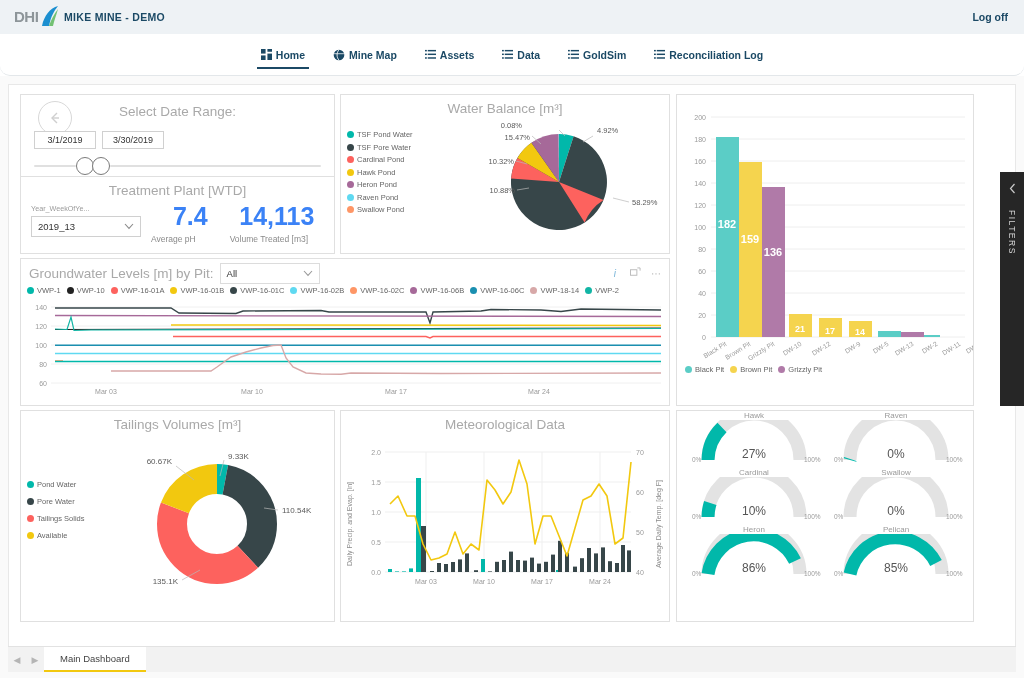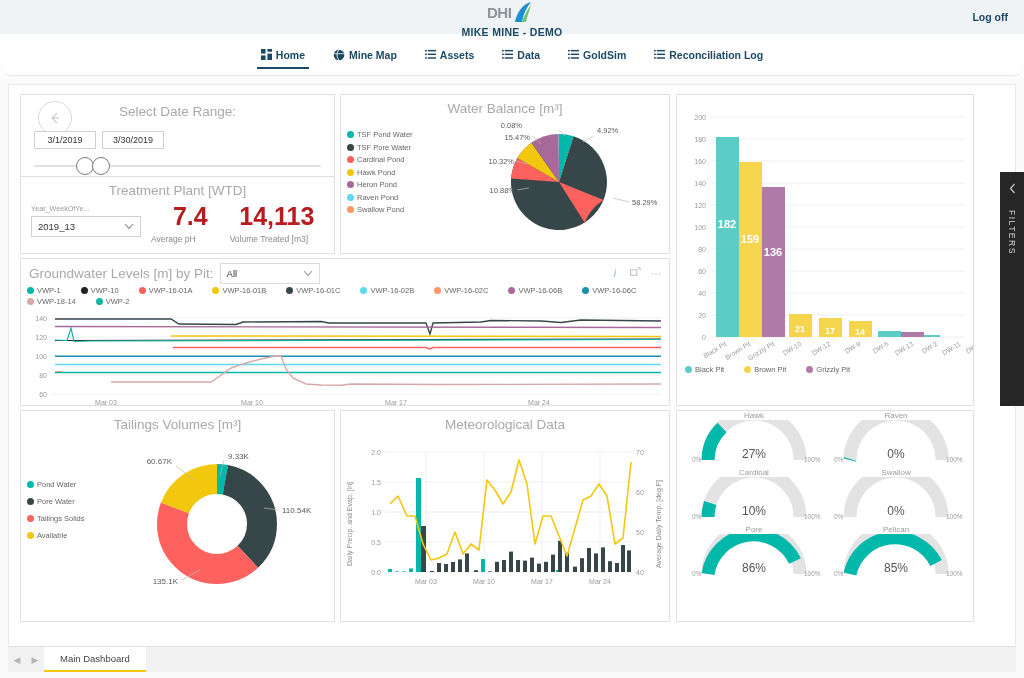--- a/index.html
+++ b/index.html
@@ -13,7 +13,7 @@
   .topbar {
     height: 34px; background: #eef2f5;
     display: flex; align-items: center;
-    padding: 0 14px; position: relative; flex-direction: column;
+    padding: 0 14px; position: relative;
   }
   .logo { width: 40px; height: 26px; position: relative; margin-right: 10px; }
   .logo-text {

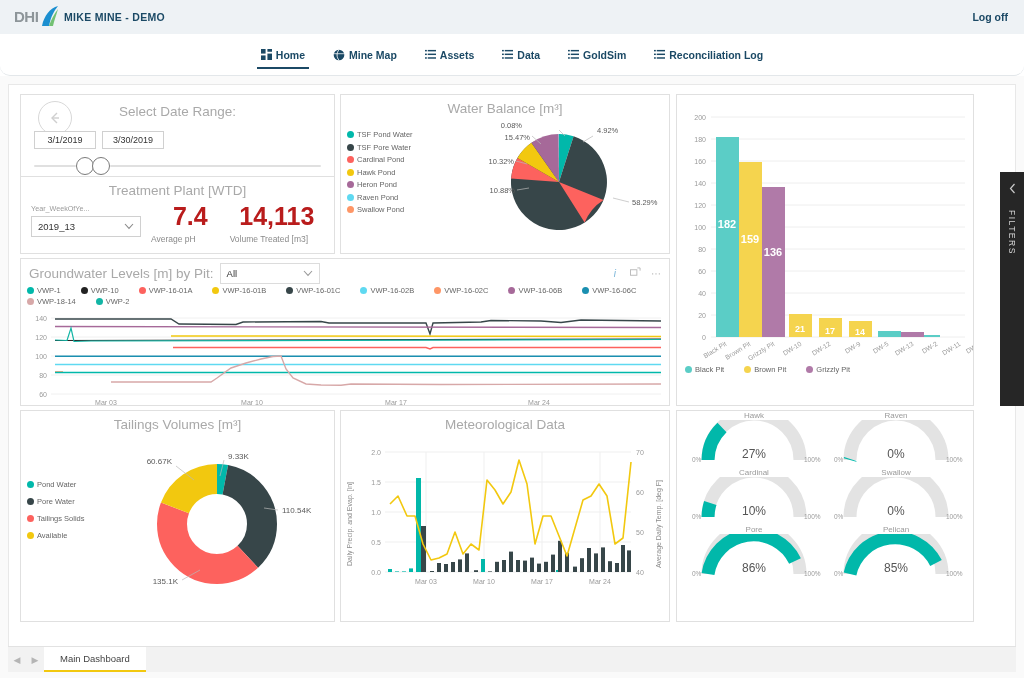--- a/index.html
+++ b/index.html
@@ -86,7 +86,7 @@
     border: 1.5px solid #7a7a7a; background: #fff;
   }
   
-  .kpi-num { font-size: 25px; font-weight: bold; color: #b91c1c; text-align: center; line-height: 1; }
+  .kpi-num { font-size: 25px; font-weight: bold; color: #3b82f6; text-align: center; line-height: 1; }
   .kpi-lbl { font-size: 8.5px; color: #8a8a8a; text-align: left; margin-top: 5px; }
   .select-box {
     border: 1px solid #d0d0d0; font-size: 9.5px; color: #333;

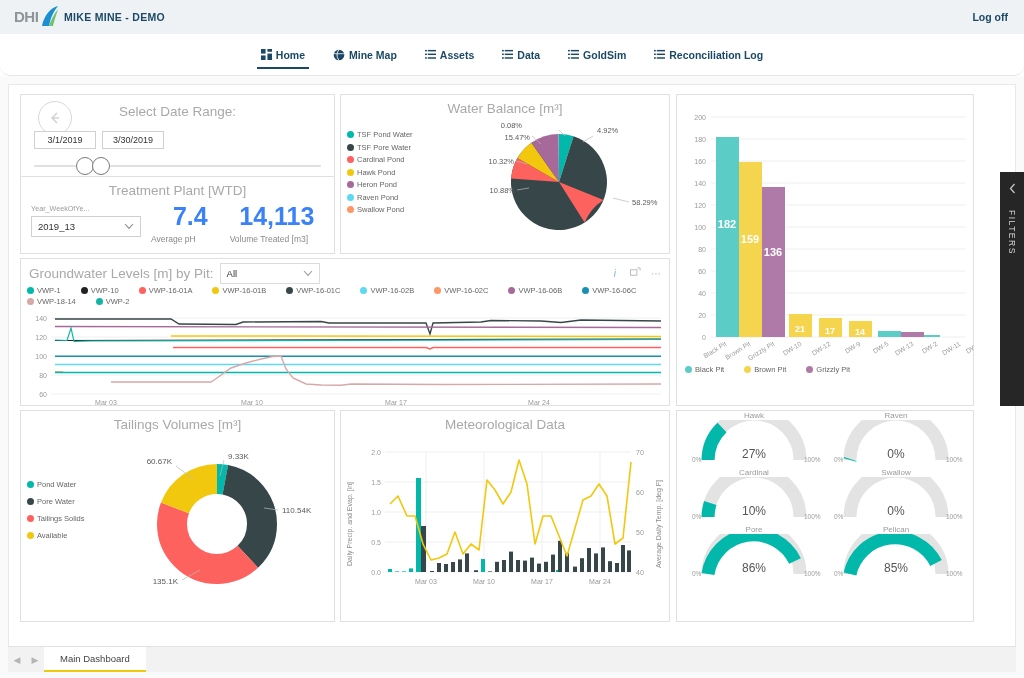--- a/index.html
+++ b/index.html
@@ -65,7 +65,7 @@
   .tiny { font-size: 7.2px; color: #9a9a9a; }
   .axis-lbl { font-size: 7px; fill: #999; }
   .legend-row {
-    display: flex; flex-wrap: wrap; align-items: flex-end; gap: 2px 20px;
+    display: flex; flex-wrap: wrap; align-items: flex-end; gap: 2px 6px;
   }
   .lg { display: inline-flex; align-items: center; gap: 3px; font-size: 7.5px; color: #666; }
   .dot { width: 7px; height: 7px; border-radius: 50%; display: inline-block; }

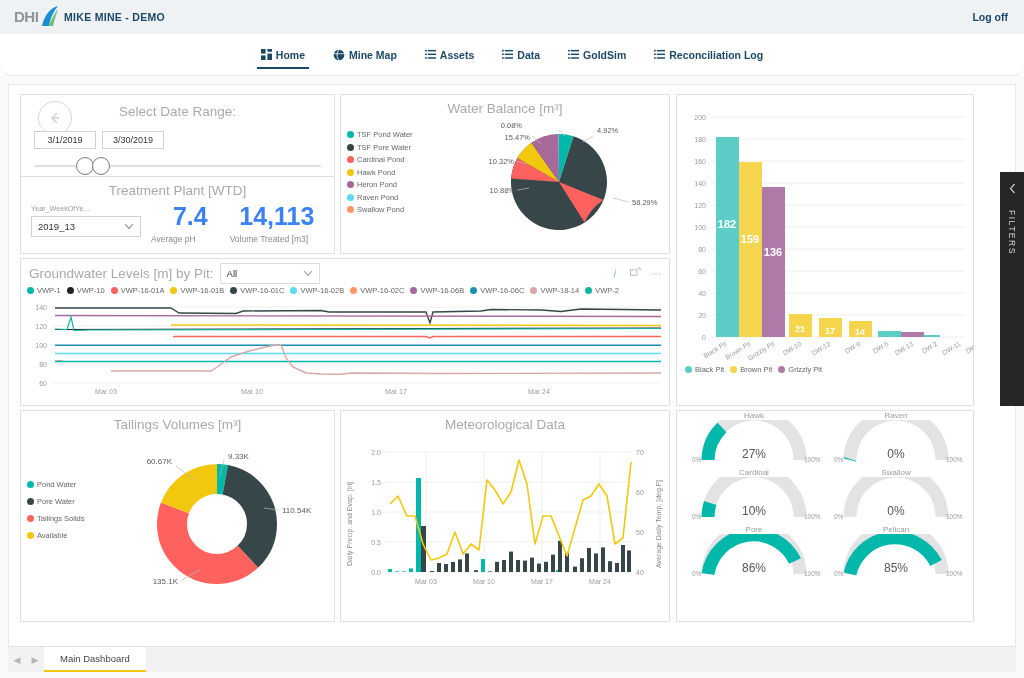--- a/index.html
+++ b/index.html
@@ -699,7 +699,7 @@
       </div>
 
       <div style="text-align:center;">
-        <div class="tiny" style="font-size:8px;">Pore</div>
+        <div class="tiny" style="font-size:8px;">Heron</div>
         <svg width="140" height="44" viewBox="0 0 140 44">
           <path d="M24 40 A46 46 0 0 1 116 40" stroke="#e3e3e3" stroke-width="13" fill="none"></path>
           <path d="M24 40 A46 46 0 0 1 111 27" stroke="#01b8aa" stroke-width="13" fill="none"></path>

